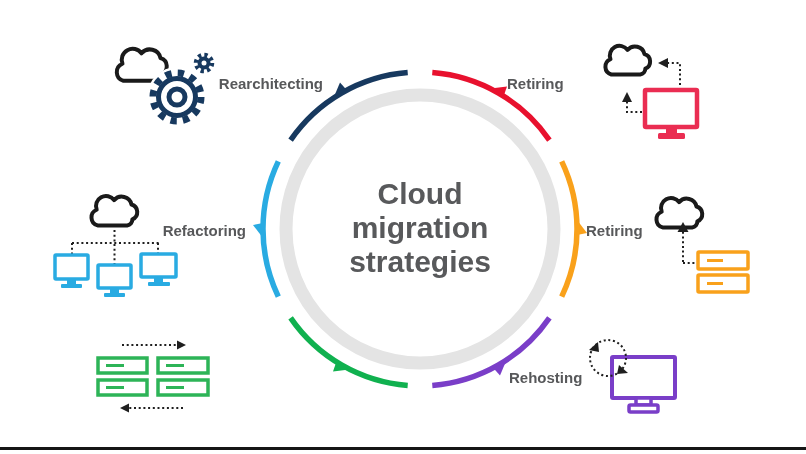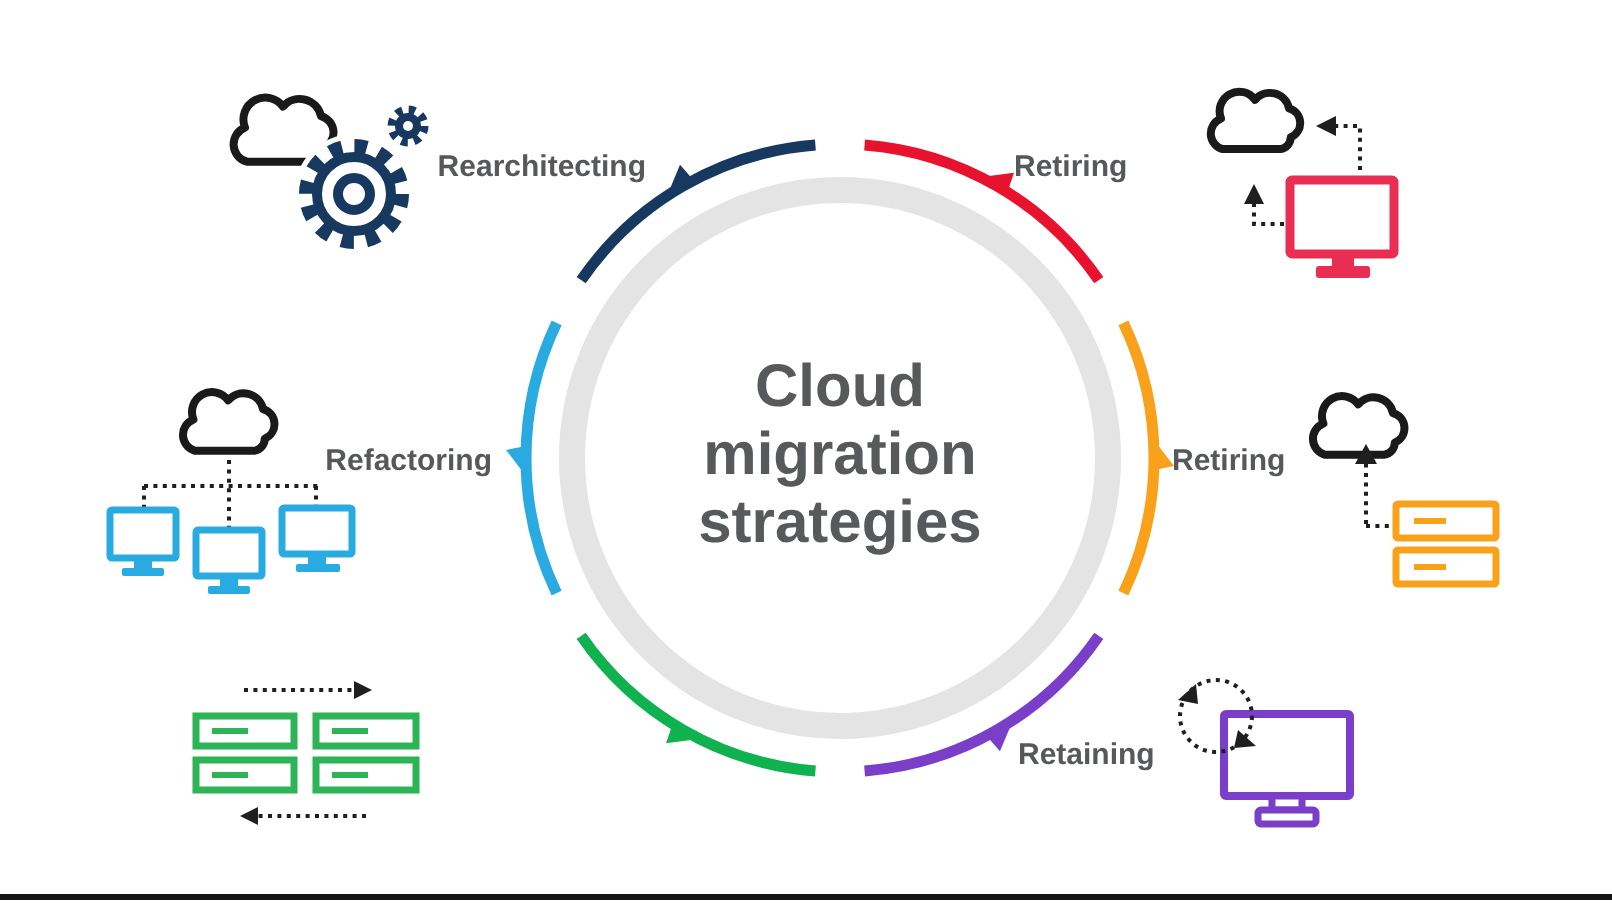--- a/index.html
+++ b/index.html
@@ -53,7 +53,7 @@
 
   <span class="lbl lbl-rehosting">Retiring</span>
   <span class="lbl lbl-retiring">Retiring</span>
-  <span class="lbl lbl-retaining">Retaining</span>
+  <span class="lbl lbl-retaining">Rehosting</span>
   <span class="lbl lbl-refactoring">Refactoring</span>
   <span class="lbl lbl-rearchitecting">Rearchitecting</span>
 

